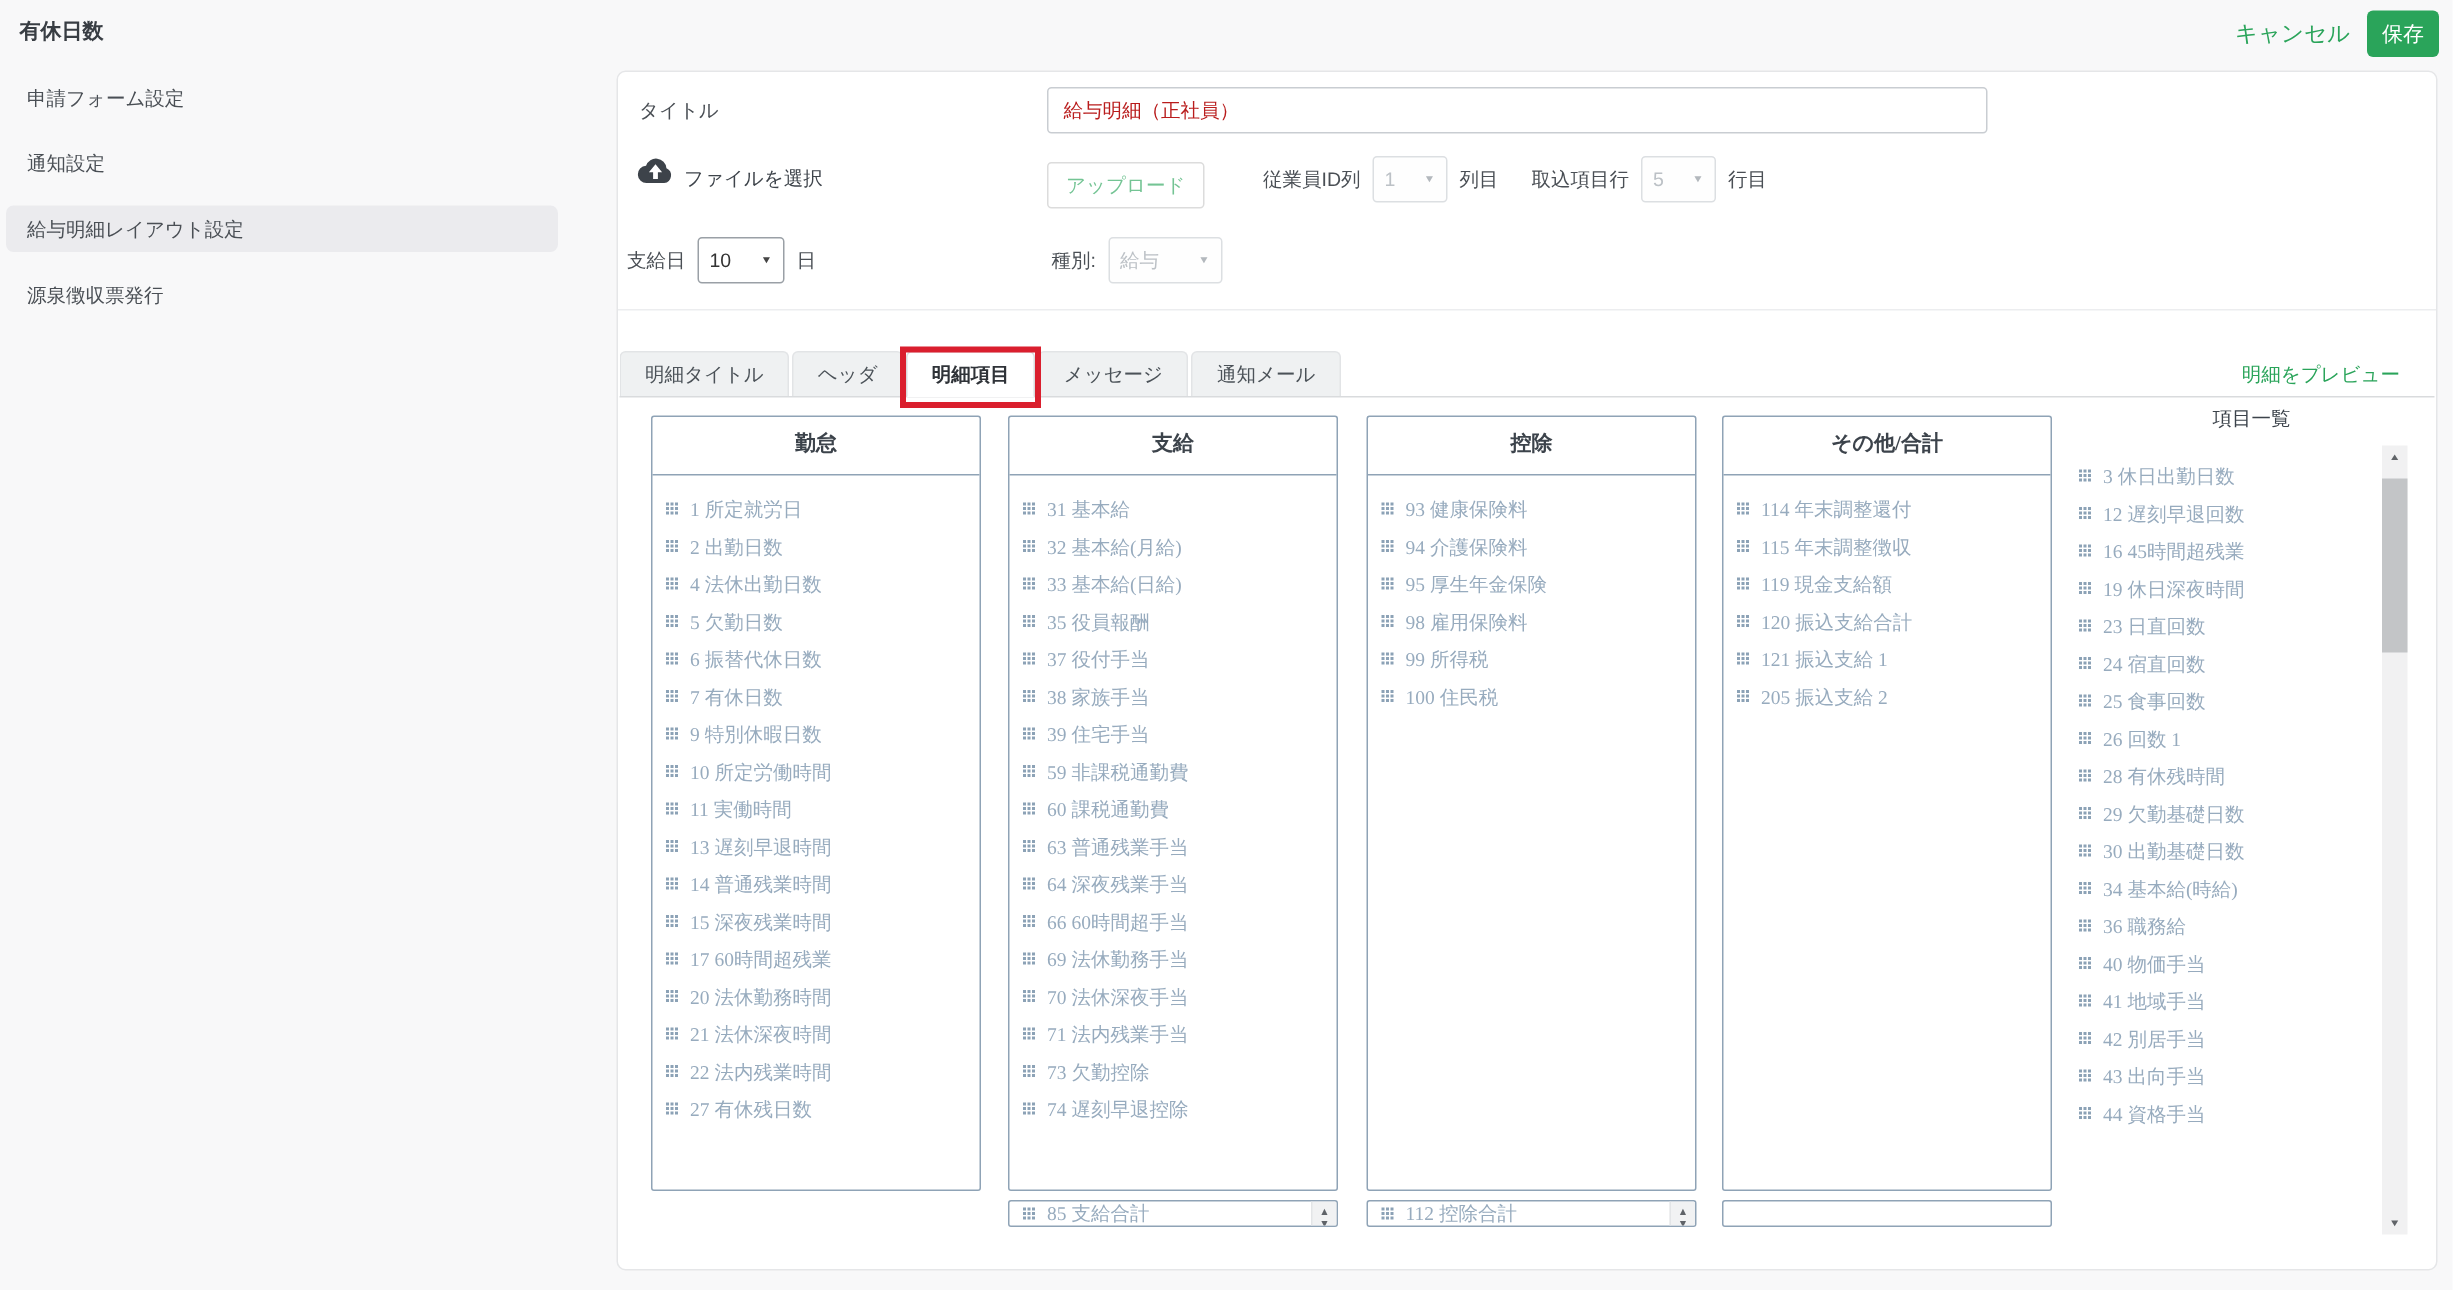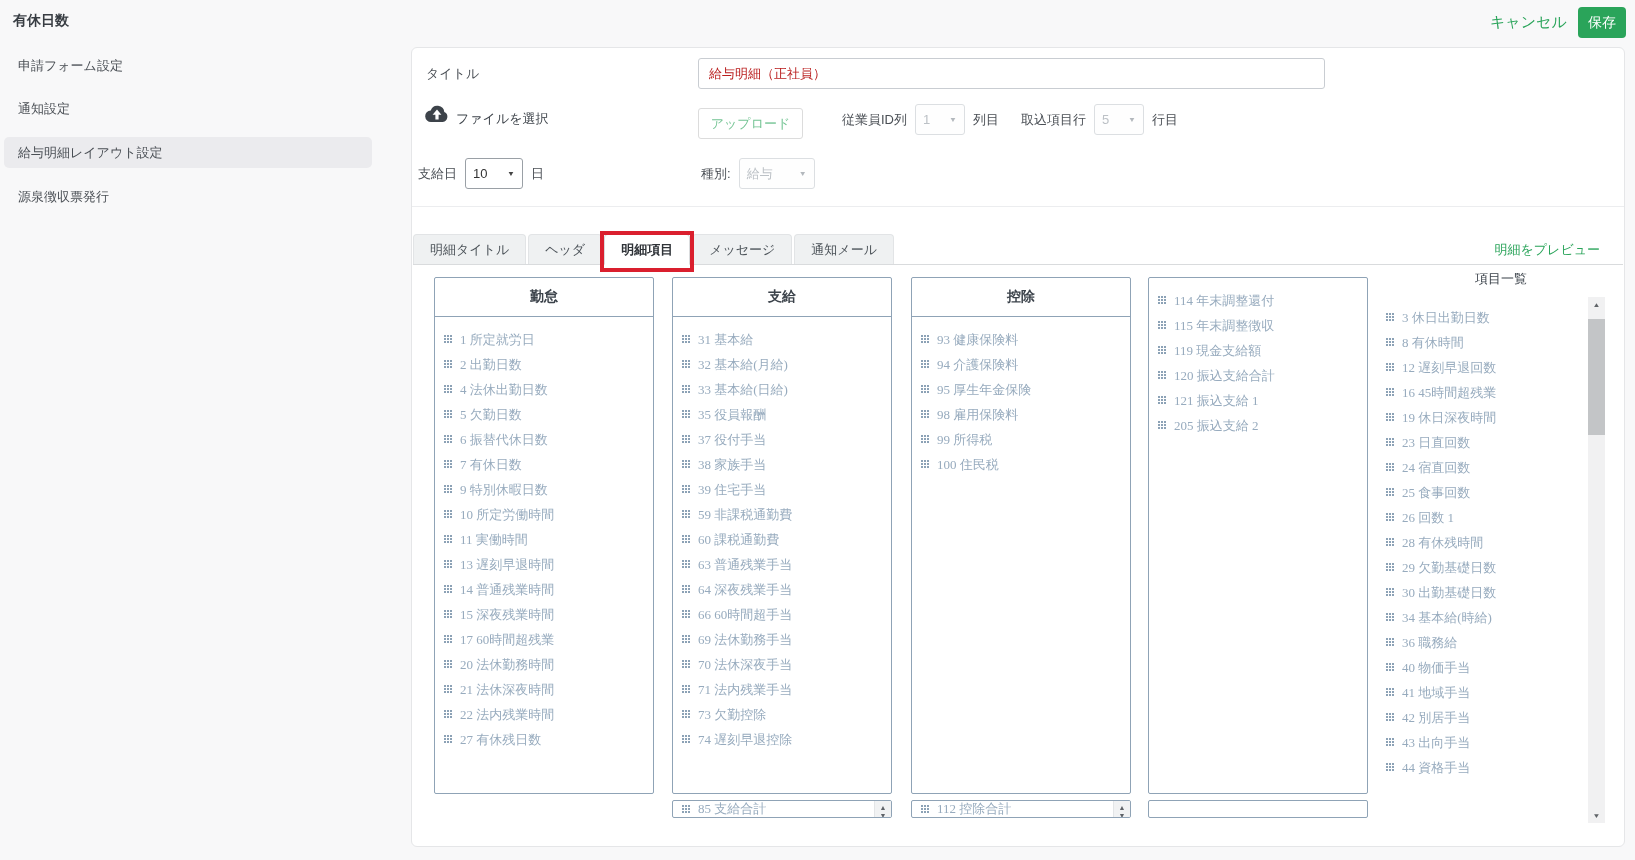--- a/index.html
+++ b/index.html
@@ -439,6 +439,7 @@
       </div>
       <div class="col" style="left: 736px;">
         <div class="col-main">
+          <div class="col-header">その他/合計</div>
           <div class="col-list">
             <div class="ditem">
               <span class="handle"></span>

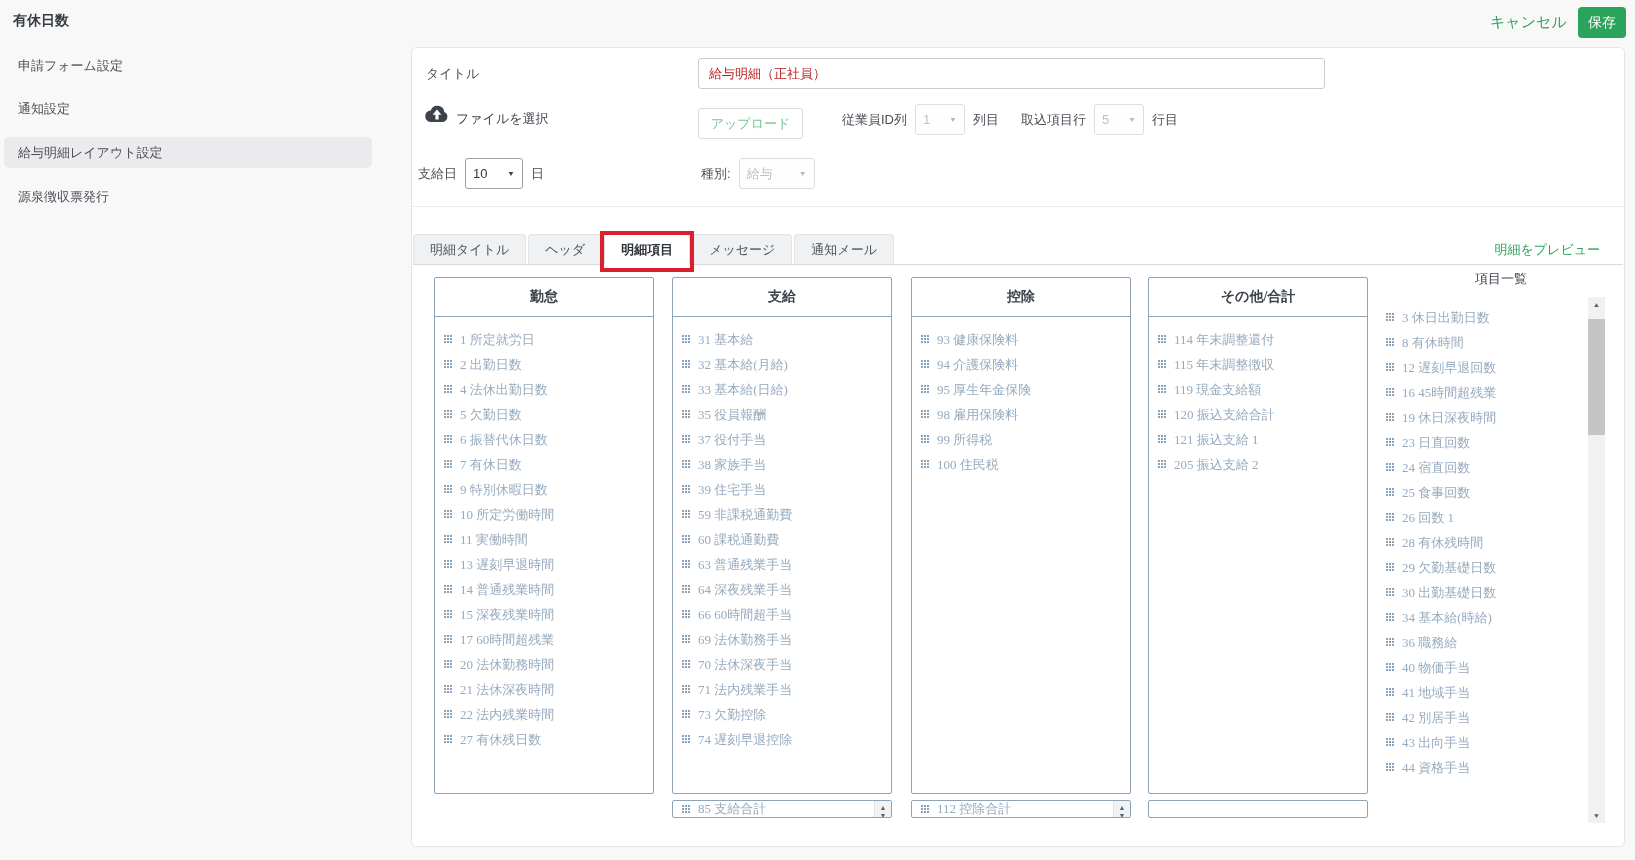--- a/index.html
+++ b/index.html
@@ -159,10 +159,6 @@
           </div>
           <div class="ditem">
             <span class="handle"></span>
-            <span>8 有休時間</span>
-          </div>
-          <div class="ditem">
-            <span class="handle"></span>
             <span>12 遅刻早退回数</span>
           </div>
           <div class="ditem">

